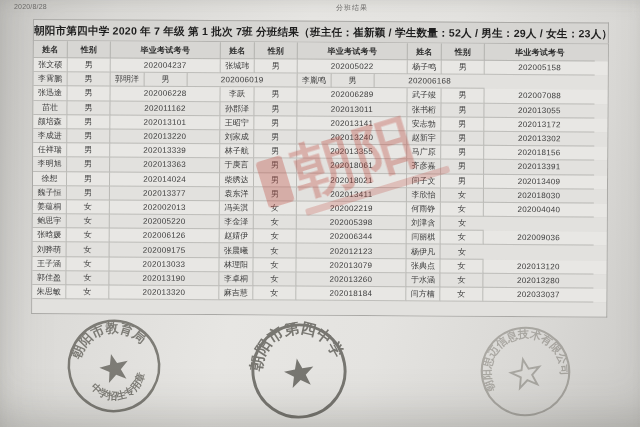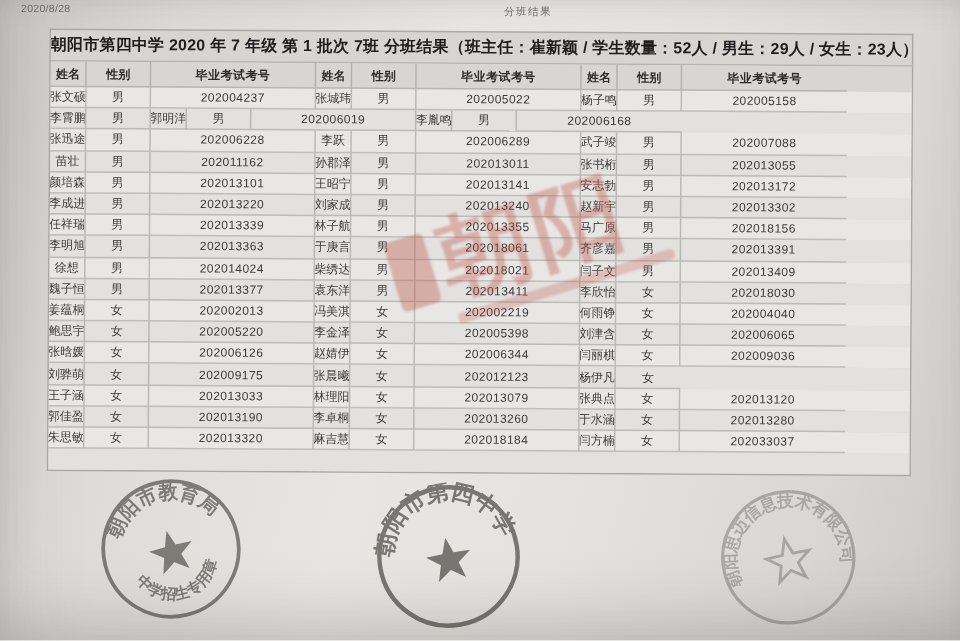--- a/index.html
+++ b/index.html
@@ -22,7 +22,7 @@
     display:flex;align-items:center;justify-content:center;font-size:8px;color:#3b3b3b;overflow:hidden;white-space:nowrap;}
   .t-cell:last-child{border-right:none;}
   .t-row:last-child .t-cell{border-bottom:none;margin-top:40px;}
-  .t-cell.c0{width:24px;}
+  .t-cell.c0{width:34px;}
   .t-cell.c1{width:43px;}
   .t-cell.c2{width:110px;letter-spacing:.3px;}
   .t-cell.th{font-weight:bold;color:#2c2c2c;font-size:8px;}

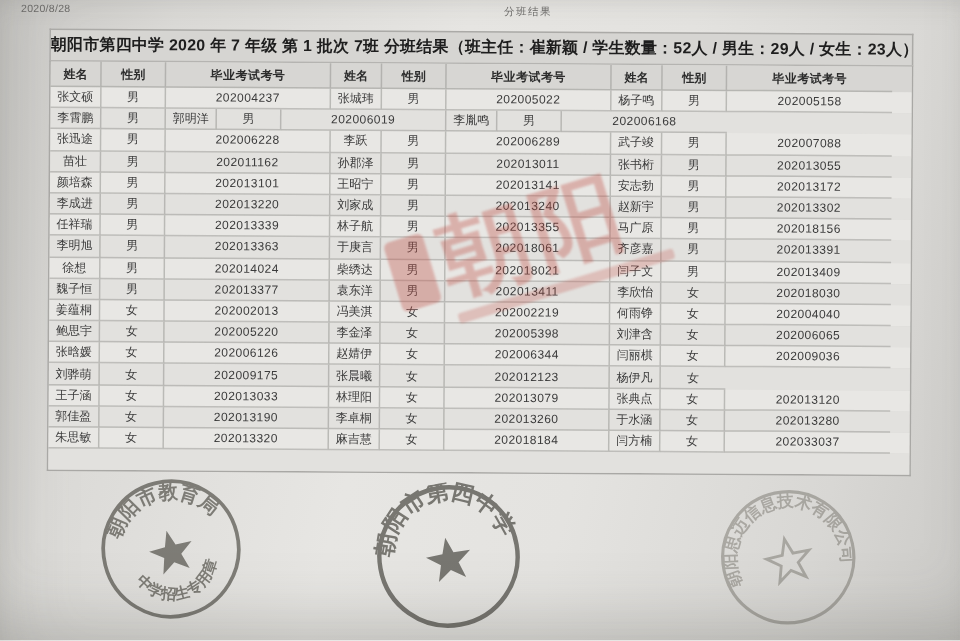--- a/index.html
+++ b/index.html
@@ -197,7 +197,6 @@
           <div class="t-cell c2">202005398</div>
           <div class="t-cell c0">刘津含</div>
           <div class="t-cell c1">女</div>
-          <div class="t-cell c2">202006065</div>
         </div>
         <div class="t-row odd">
           <div class="t-cell c0">张晗媛</div>

